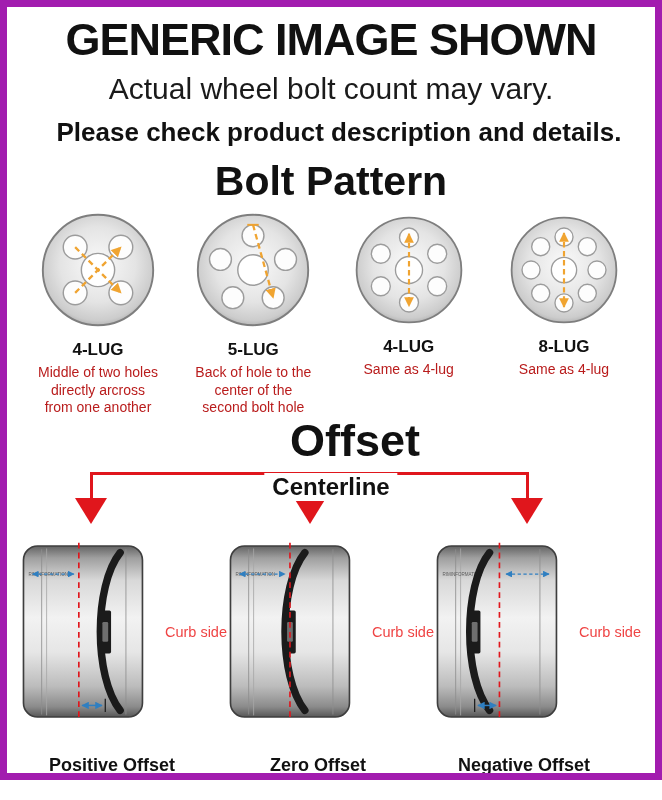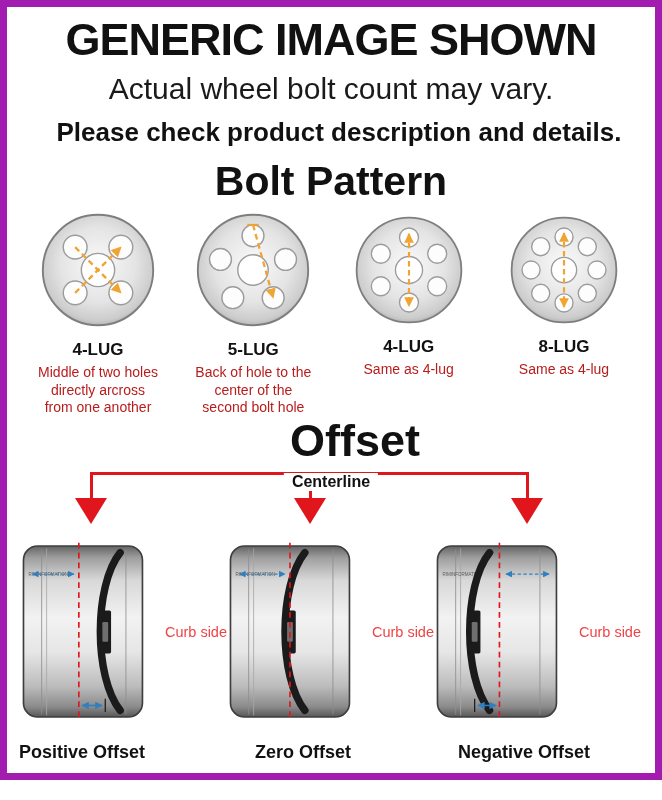--- a/index.html
+++ b/index.html
@@ -27,7 +27,7 @@
              border-left:16px solid transparent; border-right:16px solid transparent;
              border-top:26px solid #e0161c; }
   .cl-label{ position:absolute; top:7px; left:50%; transform:translateX(-50%);
-             background:#fff; padding:0 8px; font-size:16px; font-weight:600; z-index:2; }
+             background:#fff; padding:0 8px; font-size:24px; font-weight:600; z-index:2; }
 
   .offset-row { display:flex; justify-content:space-between; padding:0 14px; }
   .wheel-unit { display:flex; align-items:center; width:206px; }

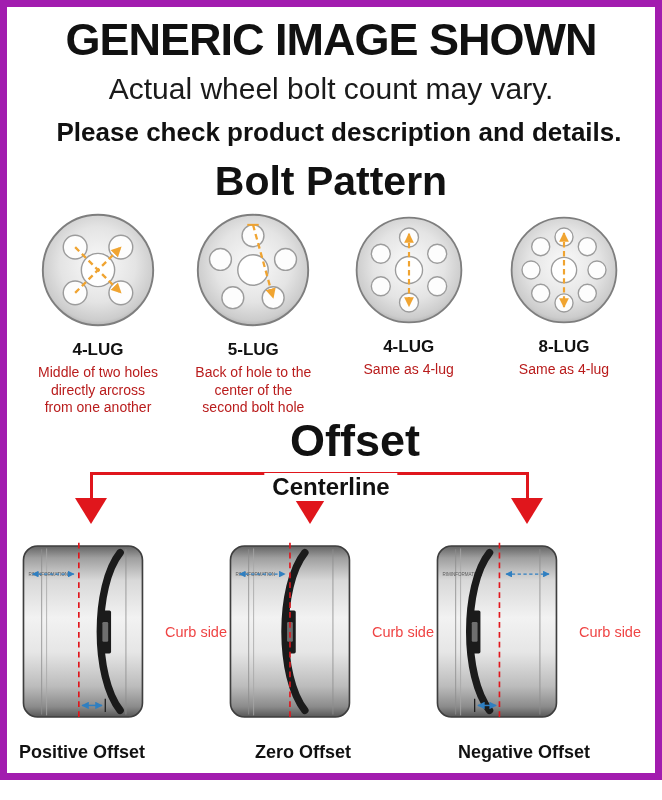--- a/index.html
+++ b/index.html
@@ -33,7 +33,7 @@
   .wheel-unit { display:flex; align-items:center; width:206px; }
   .curb-label { font-size:14.5px; color:#ef4444; margin-left:20px; white-space:nowrap; }
 
-  .offset-labels { display:flex; justify-content:space-between; padding:0 0; margin-top:3px; }
+  .offset-labels { display:flex; justify-content:flex-end; padding:0 0; margin-top:16px; }
   .offset-label  { width:206px; font-size:18px; font-weight:700; text-align:left; }
   .offset-label .inner { display:inline-block; width:150px; text-align:center; }
 </style>

